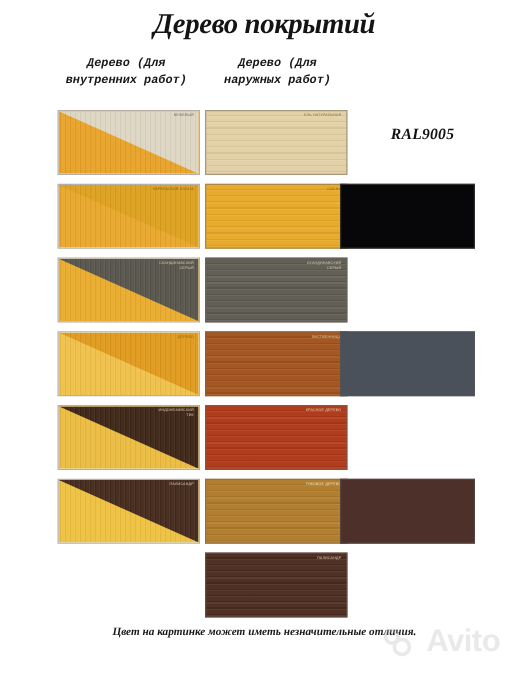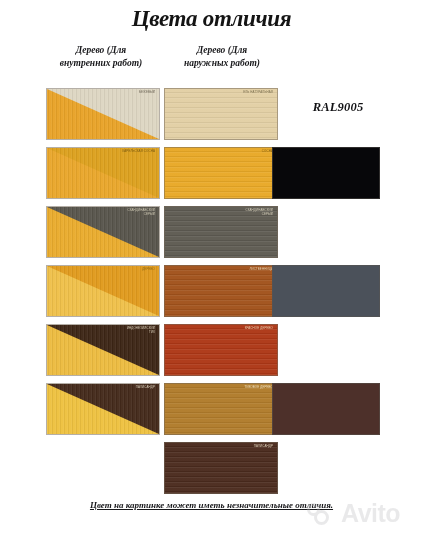--- a/index.html
+++ b/index.html
@@ -145,7 +145,7 @@
 
 <div class="page">
 
-  <div class="title">Цвета отличия</div>
+  <div class="title">Дерево покрытий</div>
 
   <div class="headers">
     <div class="col-head c1" id="h0" style="white-space: pre-line;">Дерево (Для

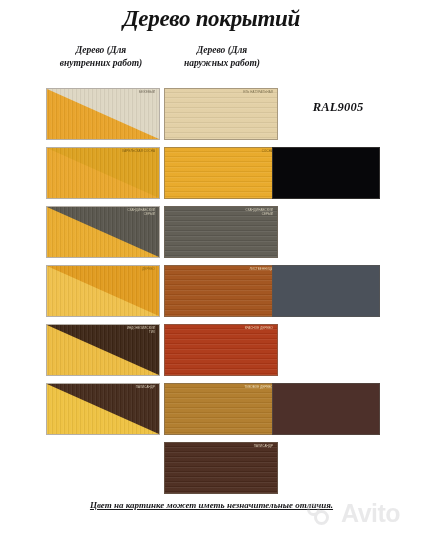--- a/index.html
+++ b/index.html
@@ -34,7 +34,7 @@
     font-weight:700;
     line-height:13px;
     color:#17171a;
-    font-family:Liberation Serif, serif;
+    font-family:Liberation Mono, monospace;
   }
   .col-head.c1{left:42px;width:118px;}
   .col-head.c2{left:163px;width:118px;}

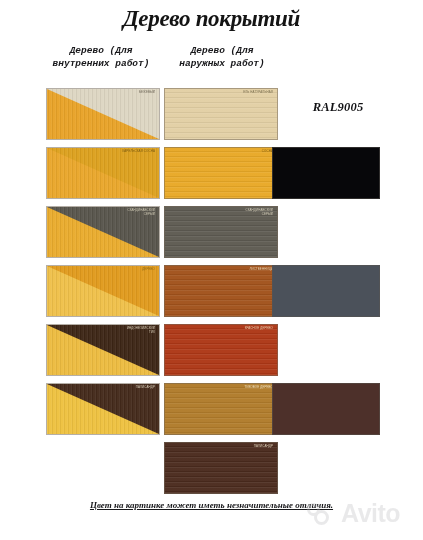--- a/index.html
+++ b/index.html
@@ -113,7 +113,6 @@
     font-weight:700;
     font-size:9px;
     color:#18181b;
-    text-decoration:underline;
   }
 
   

